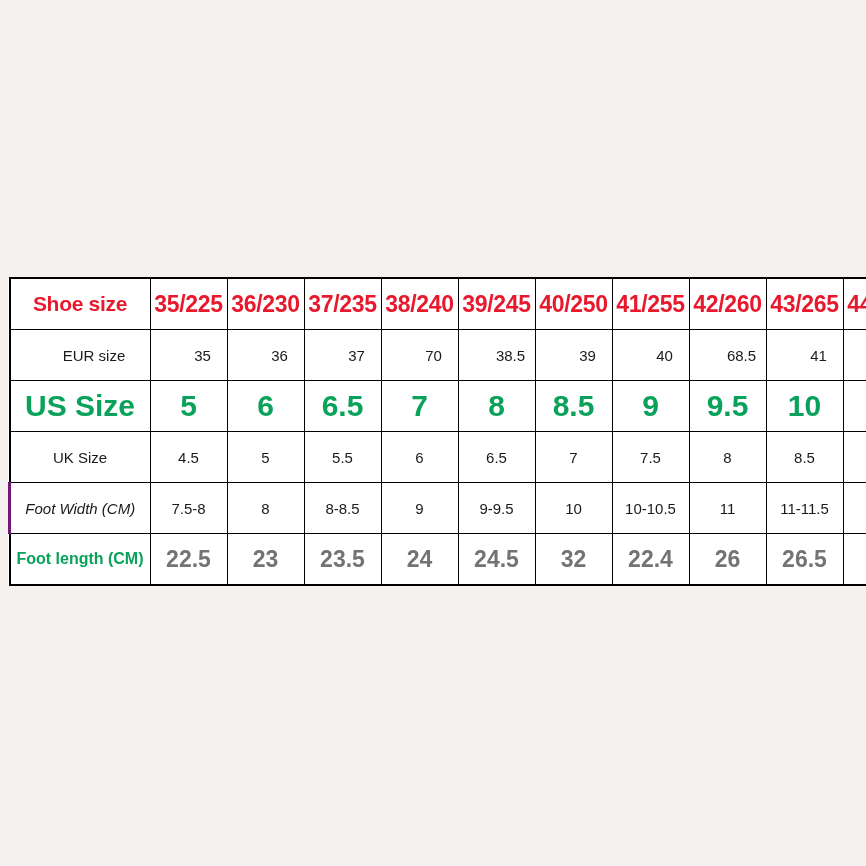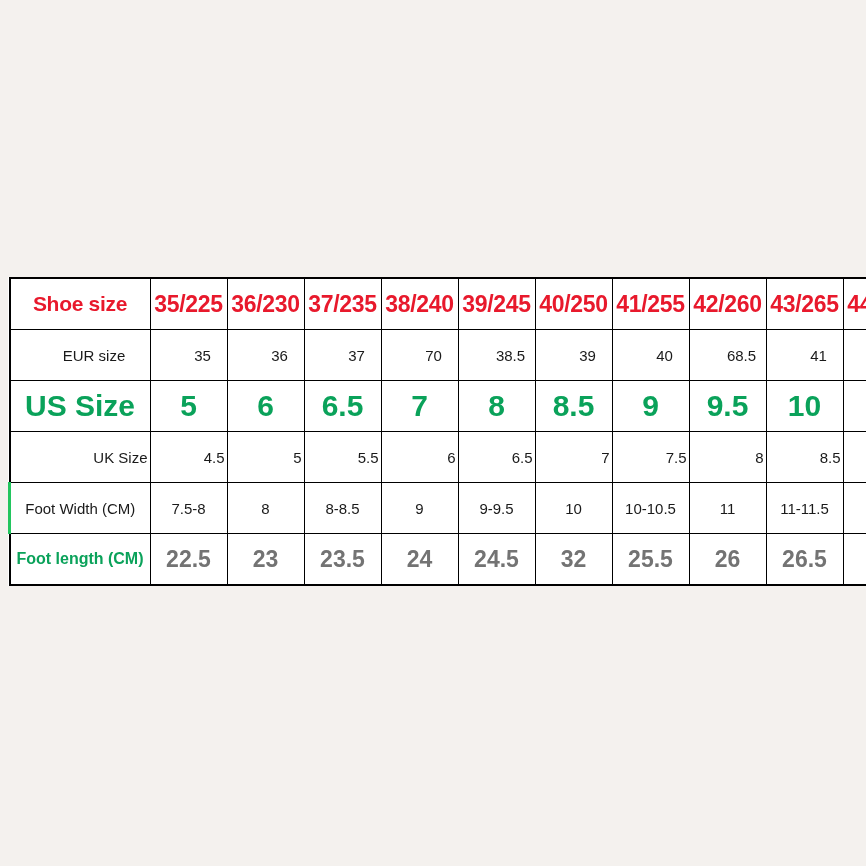--- a/index.html
+++ b/index.html
@@ -82,7 +82,6 @@
     color: #1a1a1a;
     font-weight: normal;
     font-size: 15px;
-    text-align: right;
   }
 
   

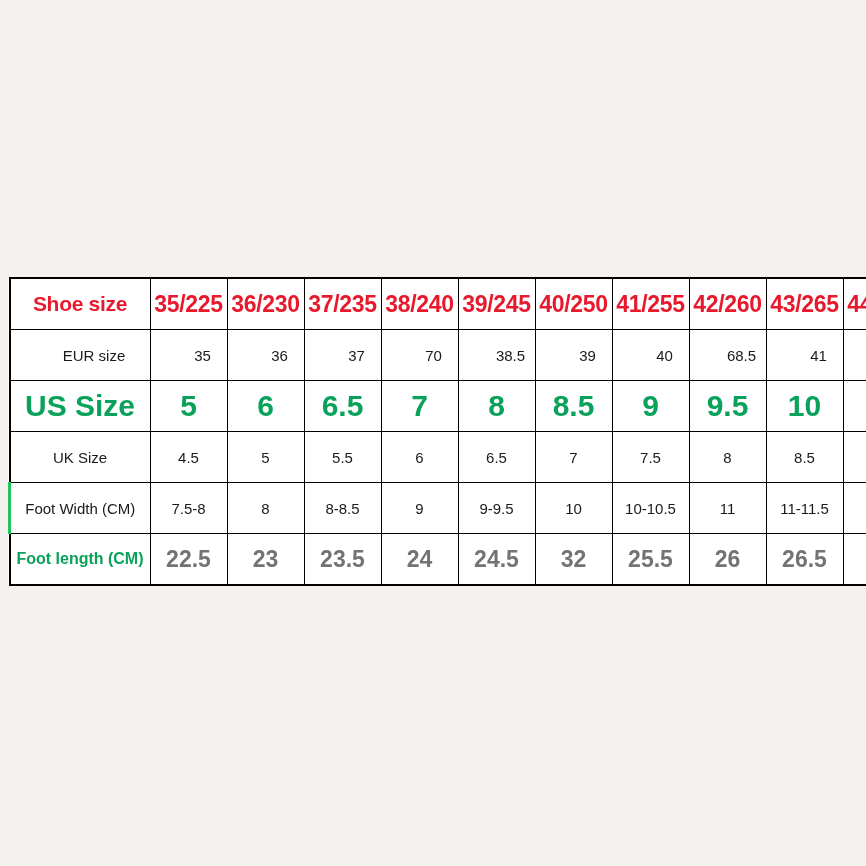--- a/index.html
+++ b/index.html
@@ -92,7 +92,8 @@
   }
   tr.row-width td.label-cell {
     position: relative;
-    border-left: 3px solid #22c55e;
+    border-left: 3px solid #701a75;
+    font-style: italic;
   }
 
   

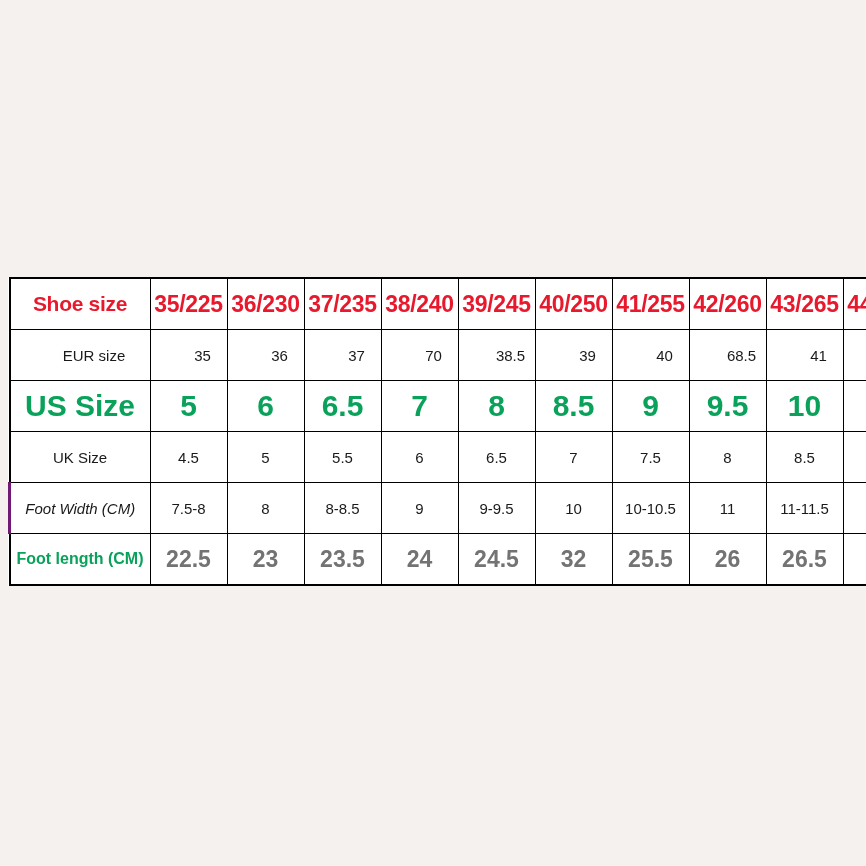--- a/index.html
+++ b/index.html
@@ -193,7 +193,7 @@
         <td class="data-cell">24</td>
         <td class="data-cell">24.5</td>
         <td class="data-cell">32</td>
-        <td class="data-cell">25.5</td>
+        <td class="data-cell">22.4</td>
         <td class="data-cell">26</td>
         <td class="data-cell">26.5</td>
         <td class="data-cell">27</td>

